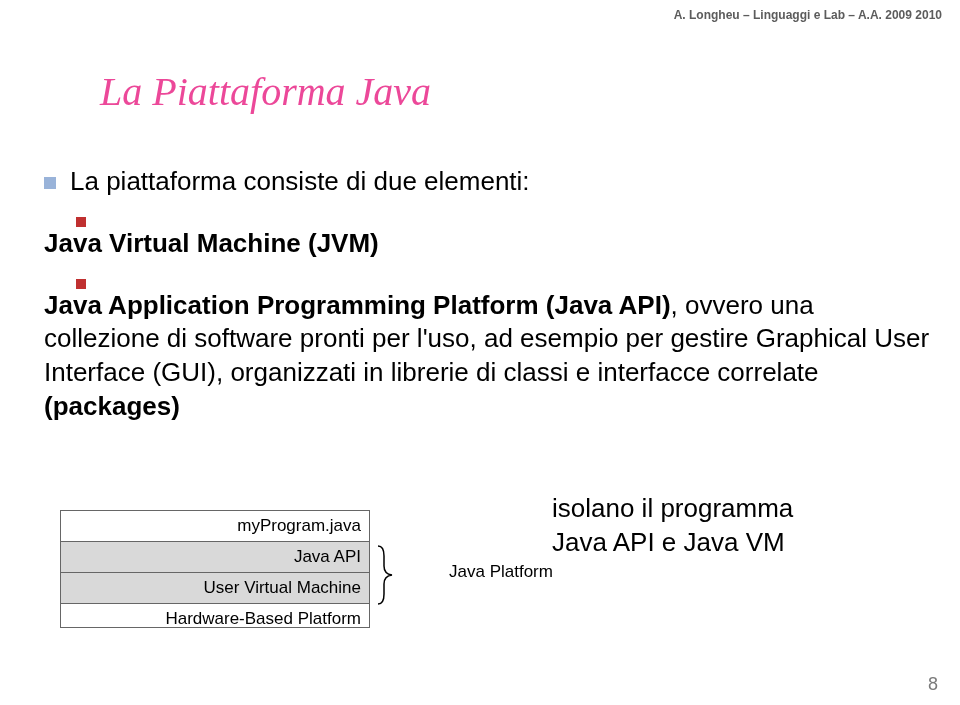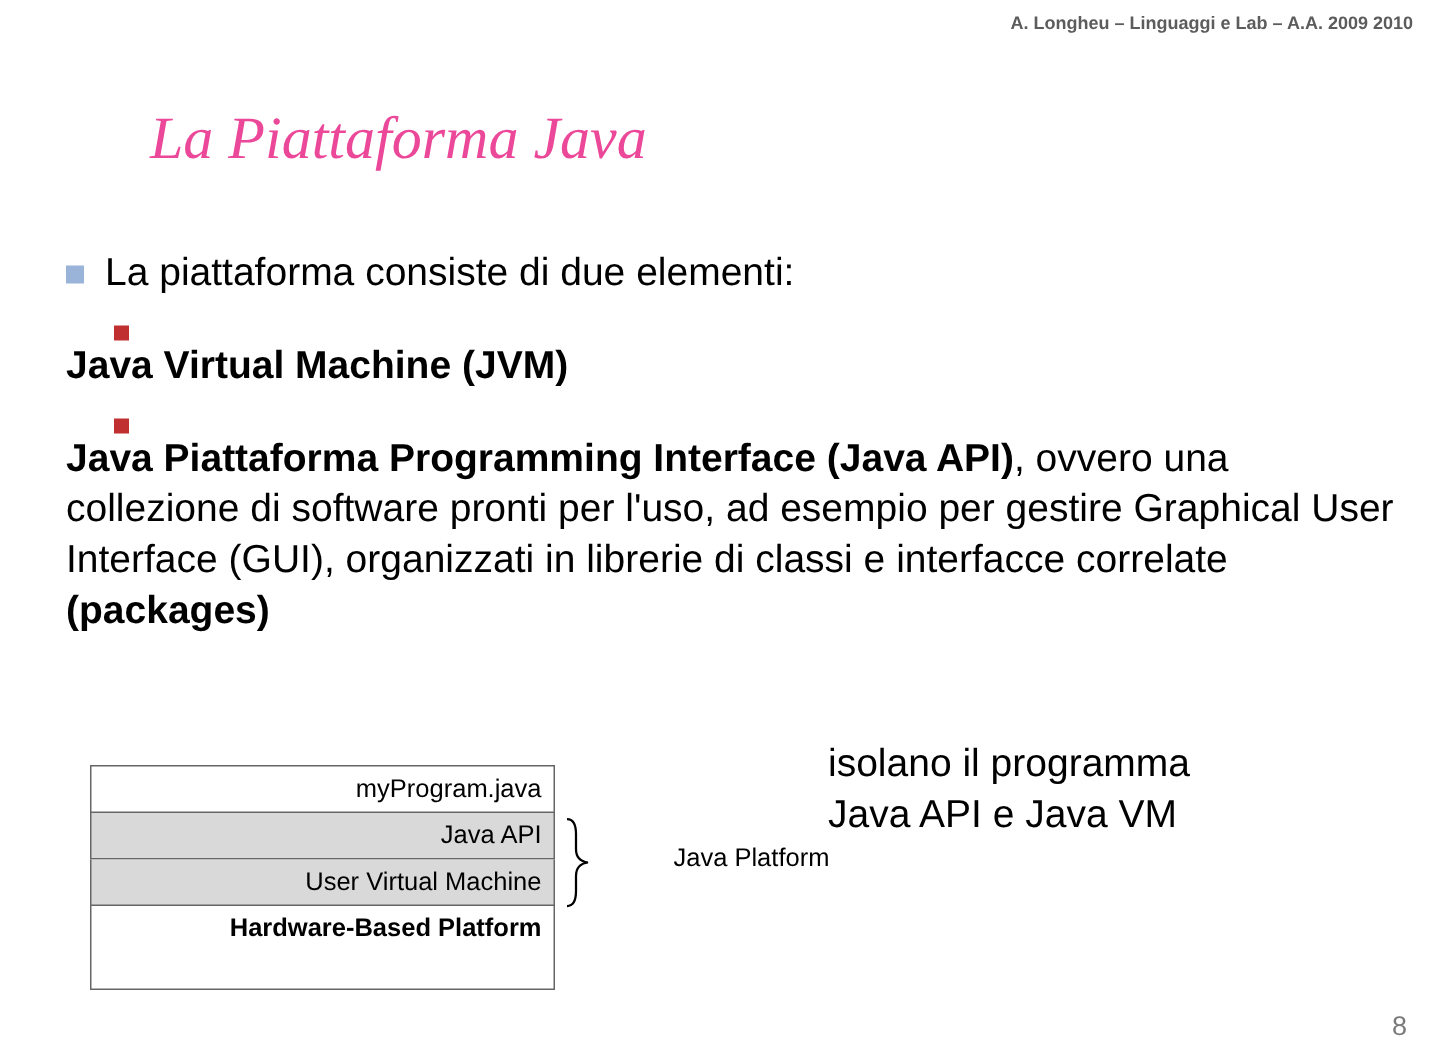--- a/index.html
+++ b/index.html
@@ -159,7 +159,7 @@
   <div class="bullet-row sub-item">
     <div class="bullet-square red"></div>
     <div class="bullet-text">
-      <span class="bold">Java Piattaforma Programming Interface (Java API)</span><span>, ovvero una collezione di software pronti per l'uso, ad esempio per gestire Graphical User Interface (GUI), organizzati in librerie di classi e interfacce correlate </span><span class="bold">(packages)</span>
+      <span class="bold">Java Application Programming Platform (Java API)</span><span>, ovvero una collezione di software pronti per l'uso, ad esempio per gestire Graphical User Interface (GUI), organizzati in librerie di classi e interfacce correlate </span><span class="bold">(packages)</span>
     </div>
   </div>
 </div>

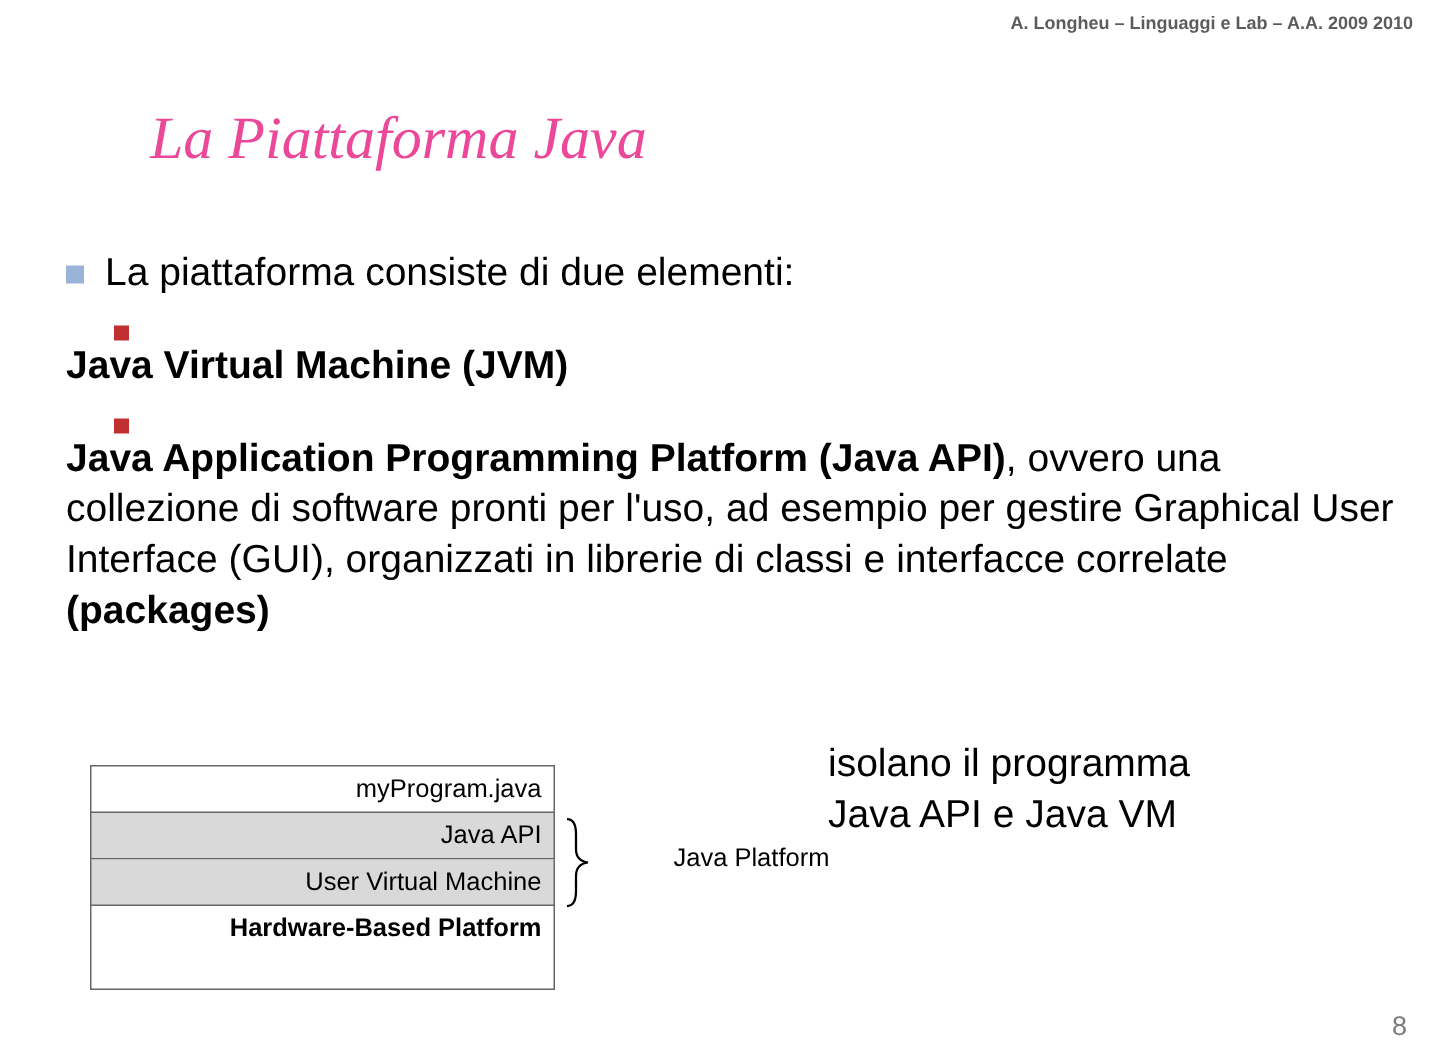--- a/index.html
+++ b/index.html
@@ -96,8 +96,7 @@
       background: #fff;
     }
     .diagram-cell.bottom {
-      height: 56px;
-      font-weight: bold;
+      height: 24px;
     }
     .diagram-cell + .diagram-cell {
       border-top: none;

